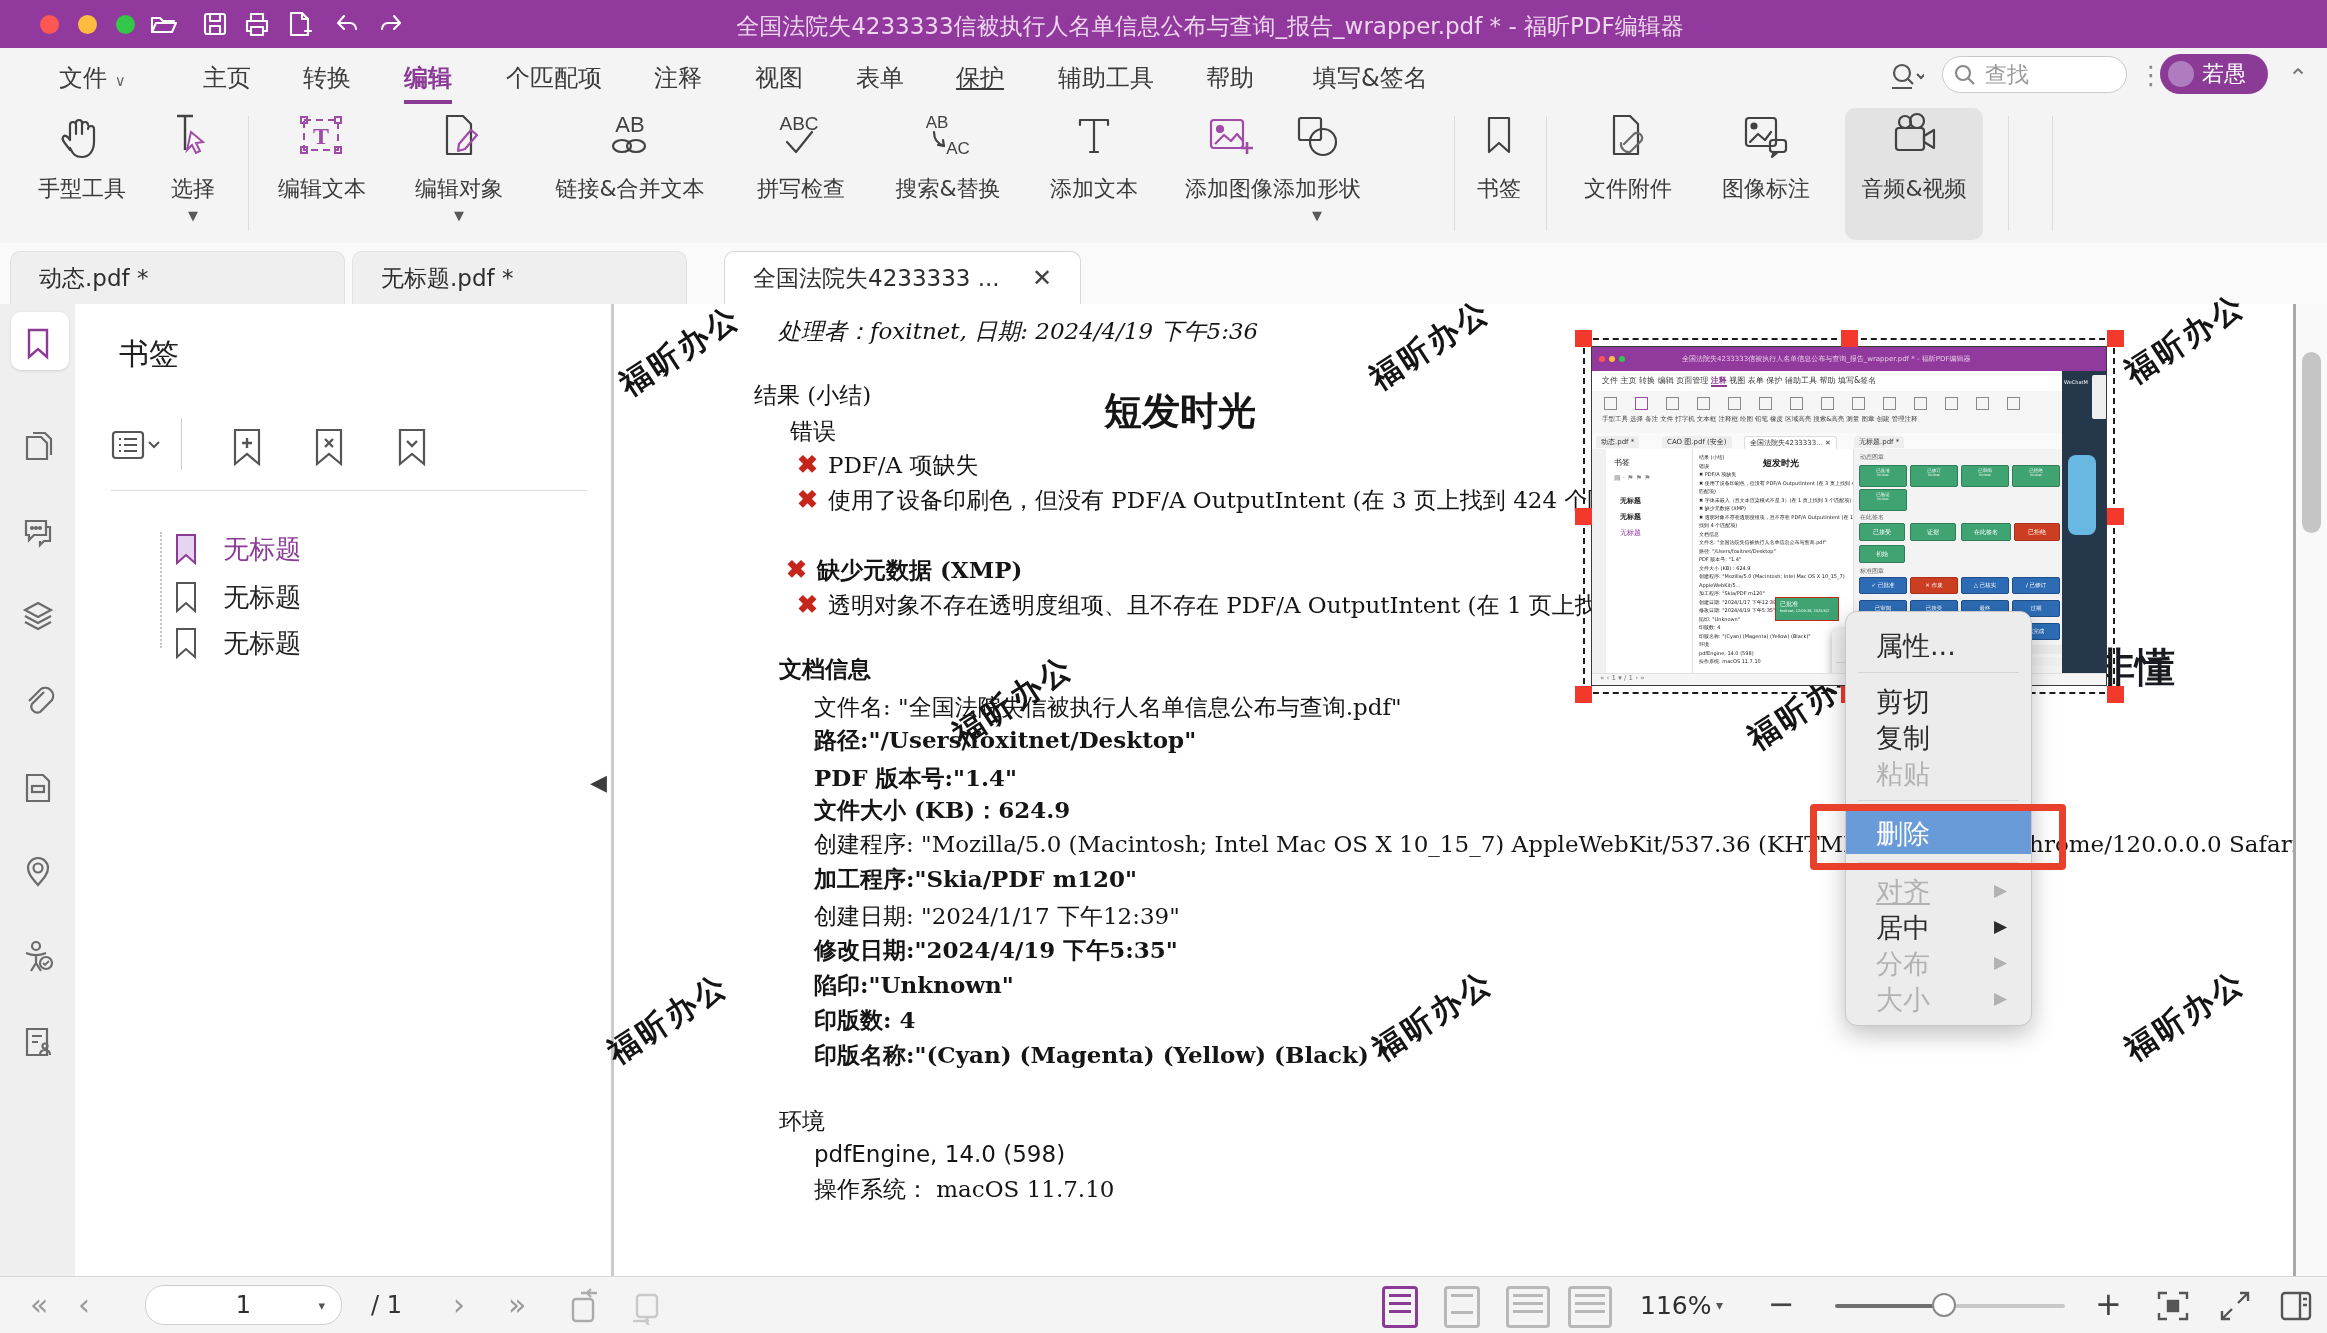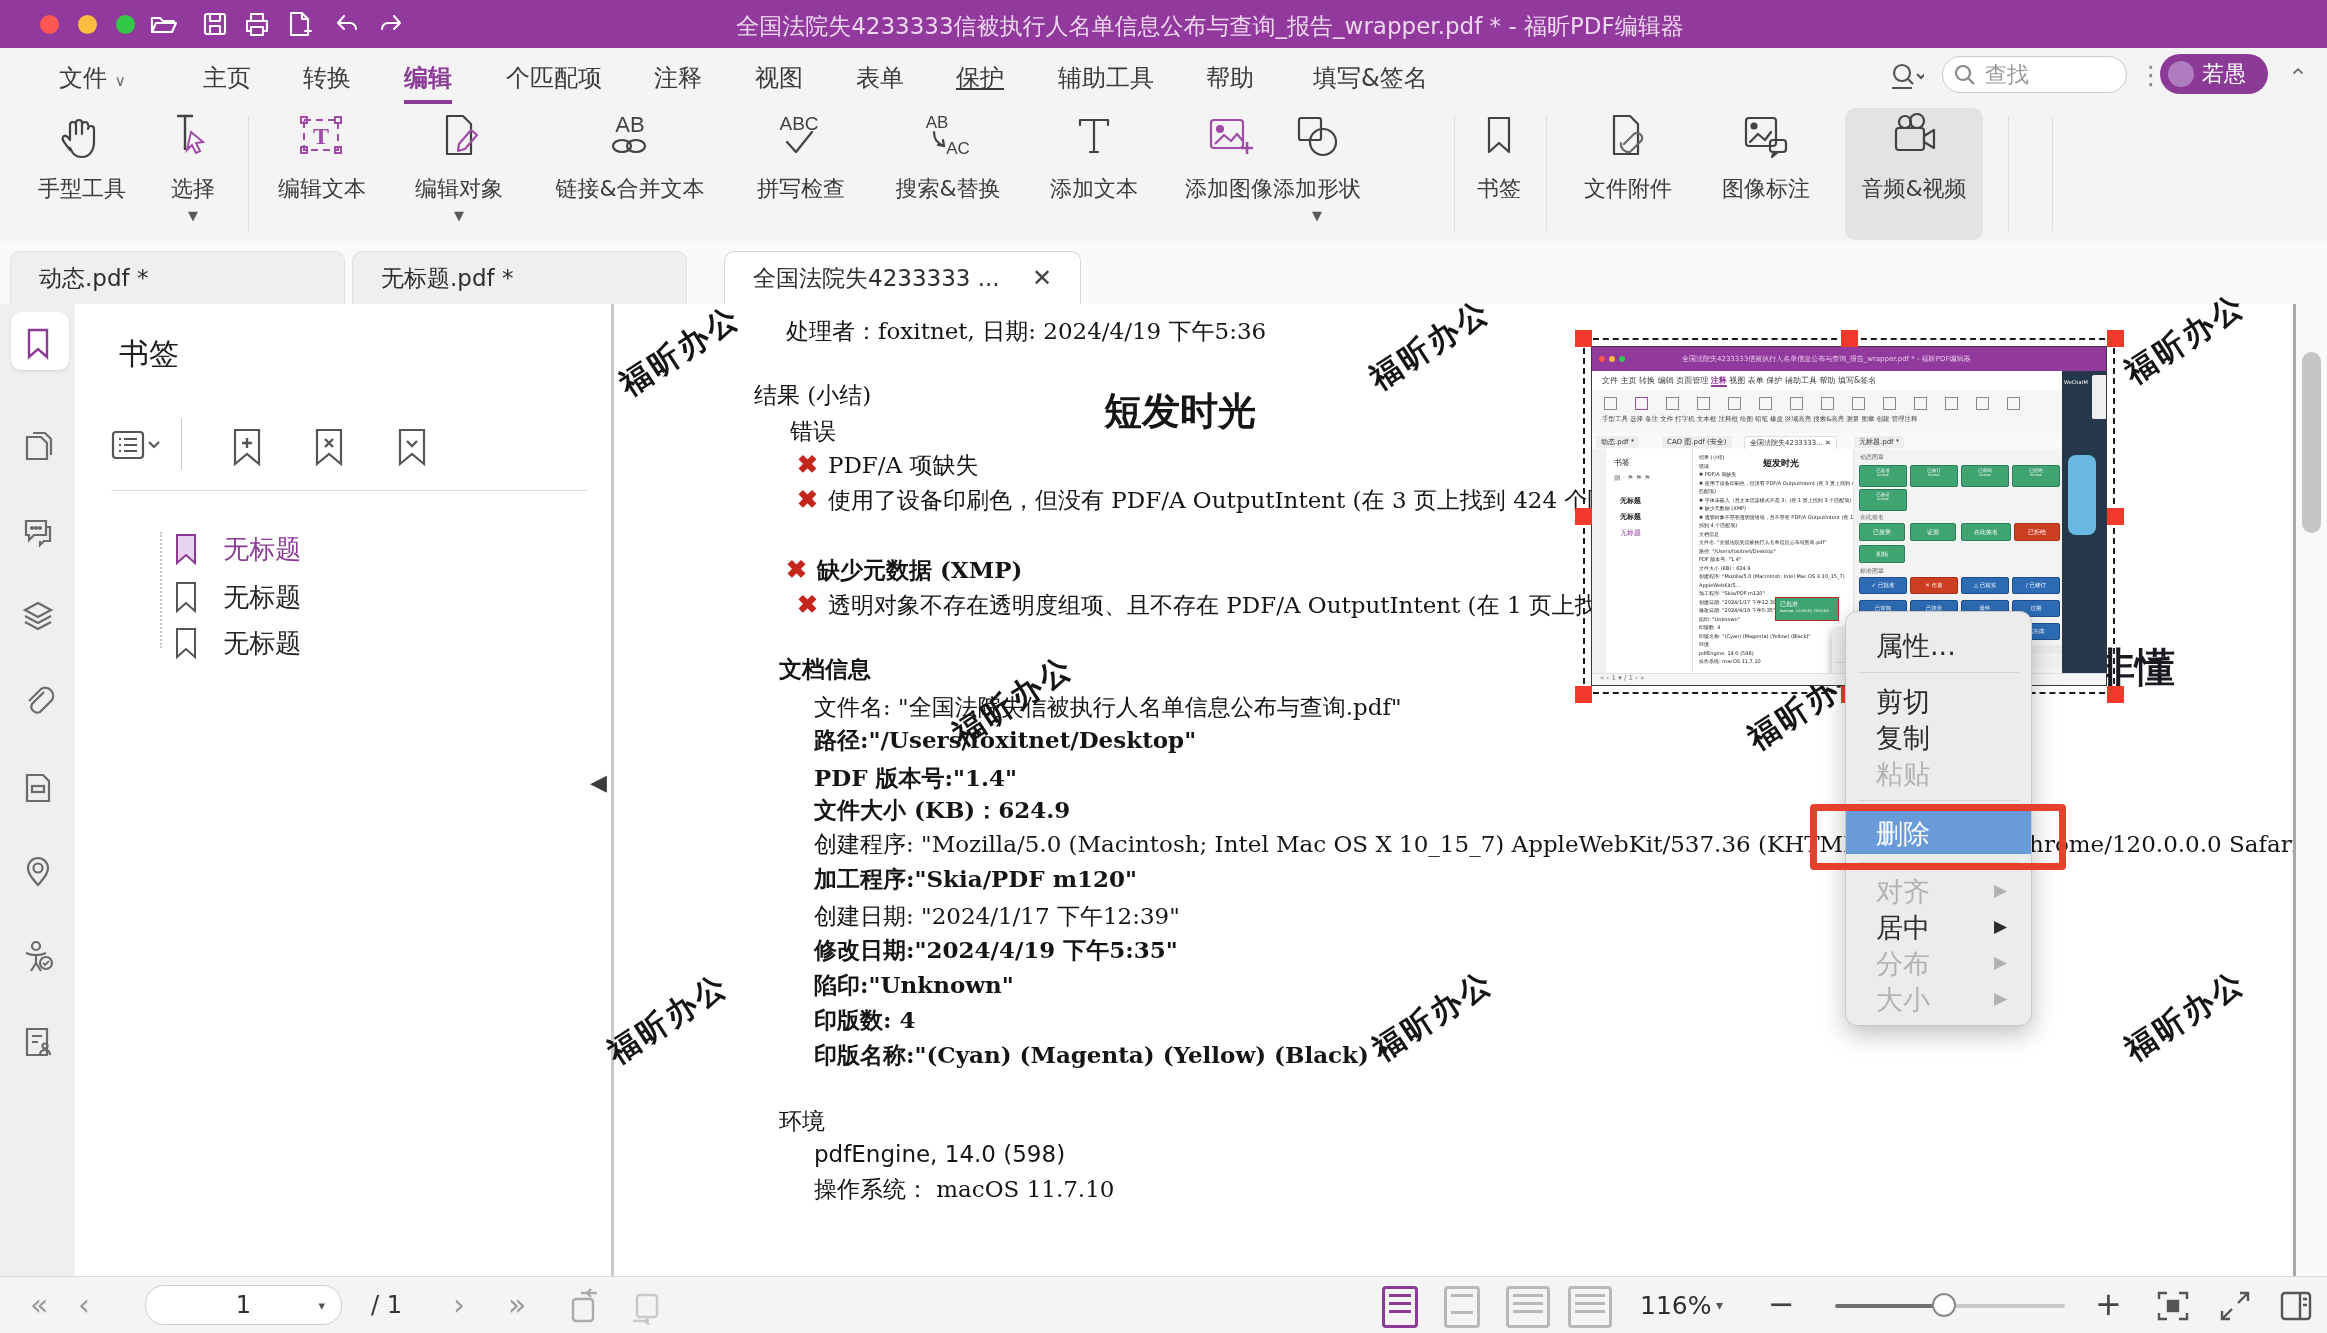--- a/index.html
+++ b/index.html
@@ -365,7 +365,7 @@
 <div class="ab" style="left:590px;top:770px;font-size:22px;color:#3c3c3c;z-index:2;">◀</div>
 
 <div class="ab" id="doc">
-  <div class="dl" style="left:172px;top:12px;">处理者：foxitnet, 日期: 2024/4/19 下午5:36</div>
+  <div class="dl" style="left:164px;top:12px;font-style:italic;">处理者：foxitnet, 日期: 2024/4/19 下午5:36</div>
   <div class="dl b" style="left:490px;top:82px;font-size:38px;">短发时光</div>
   <div class="dl" style="left:140px;top:76px;">结果 (小结)</div>
   <div class="dl" style="left:176px;top:112px;">错误</div>

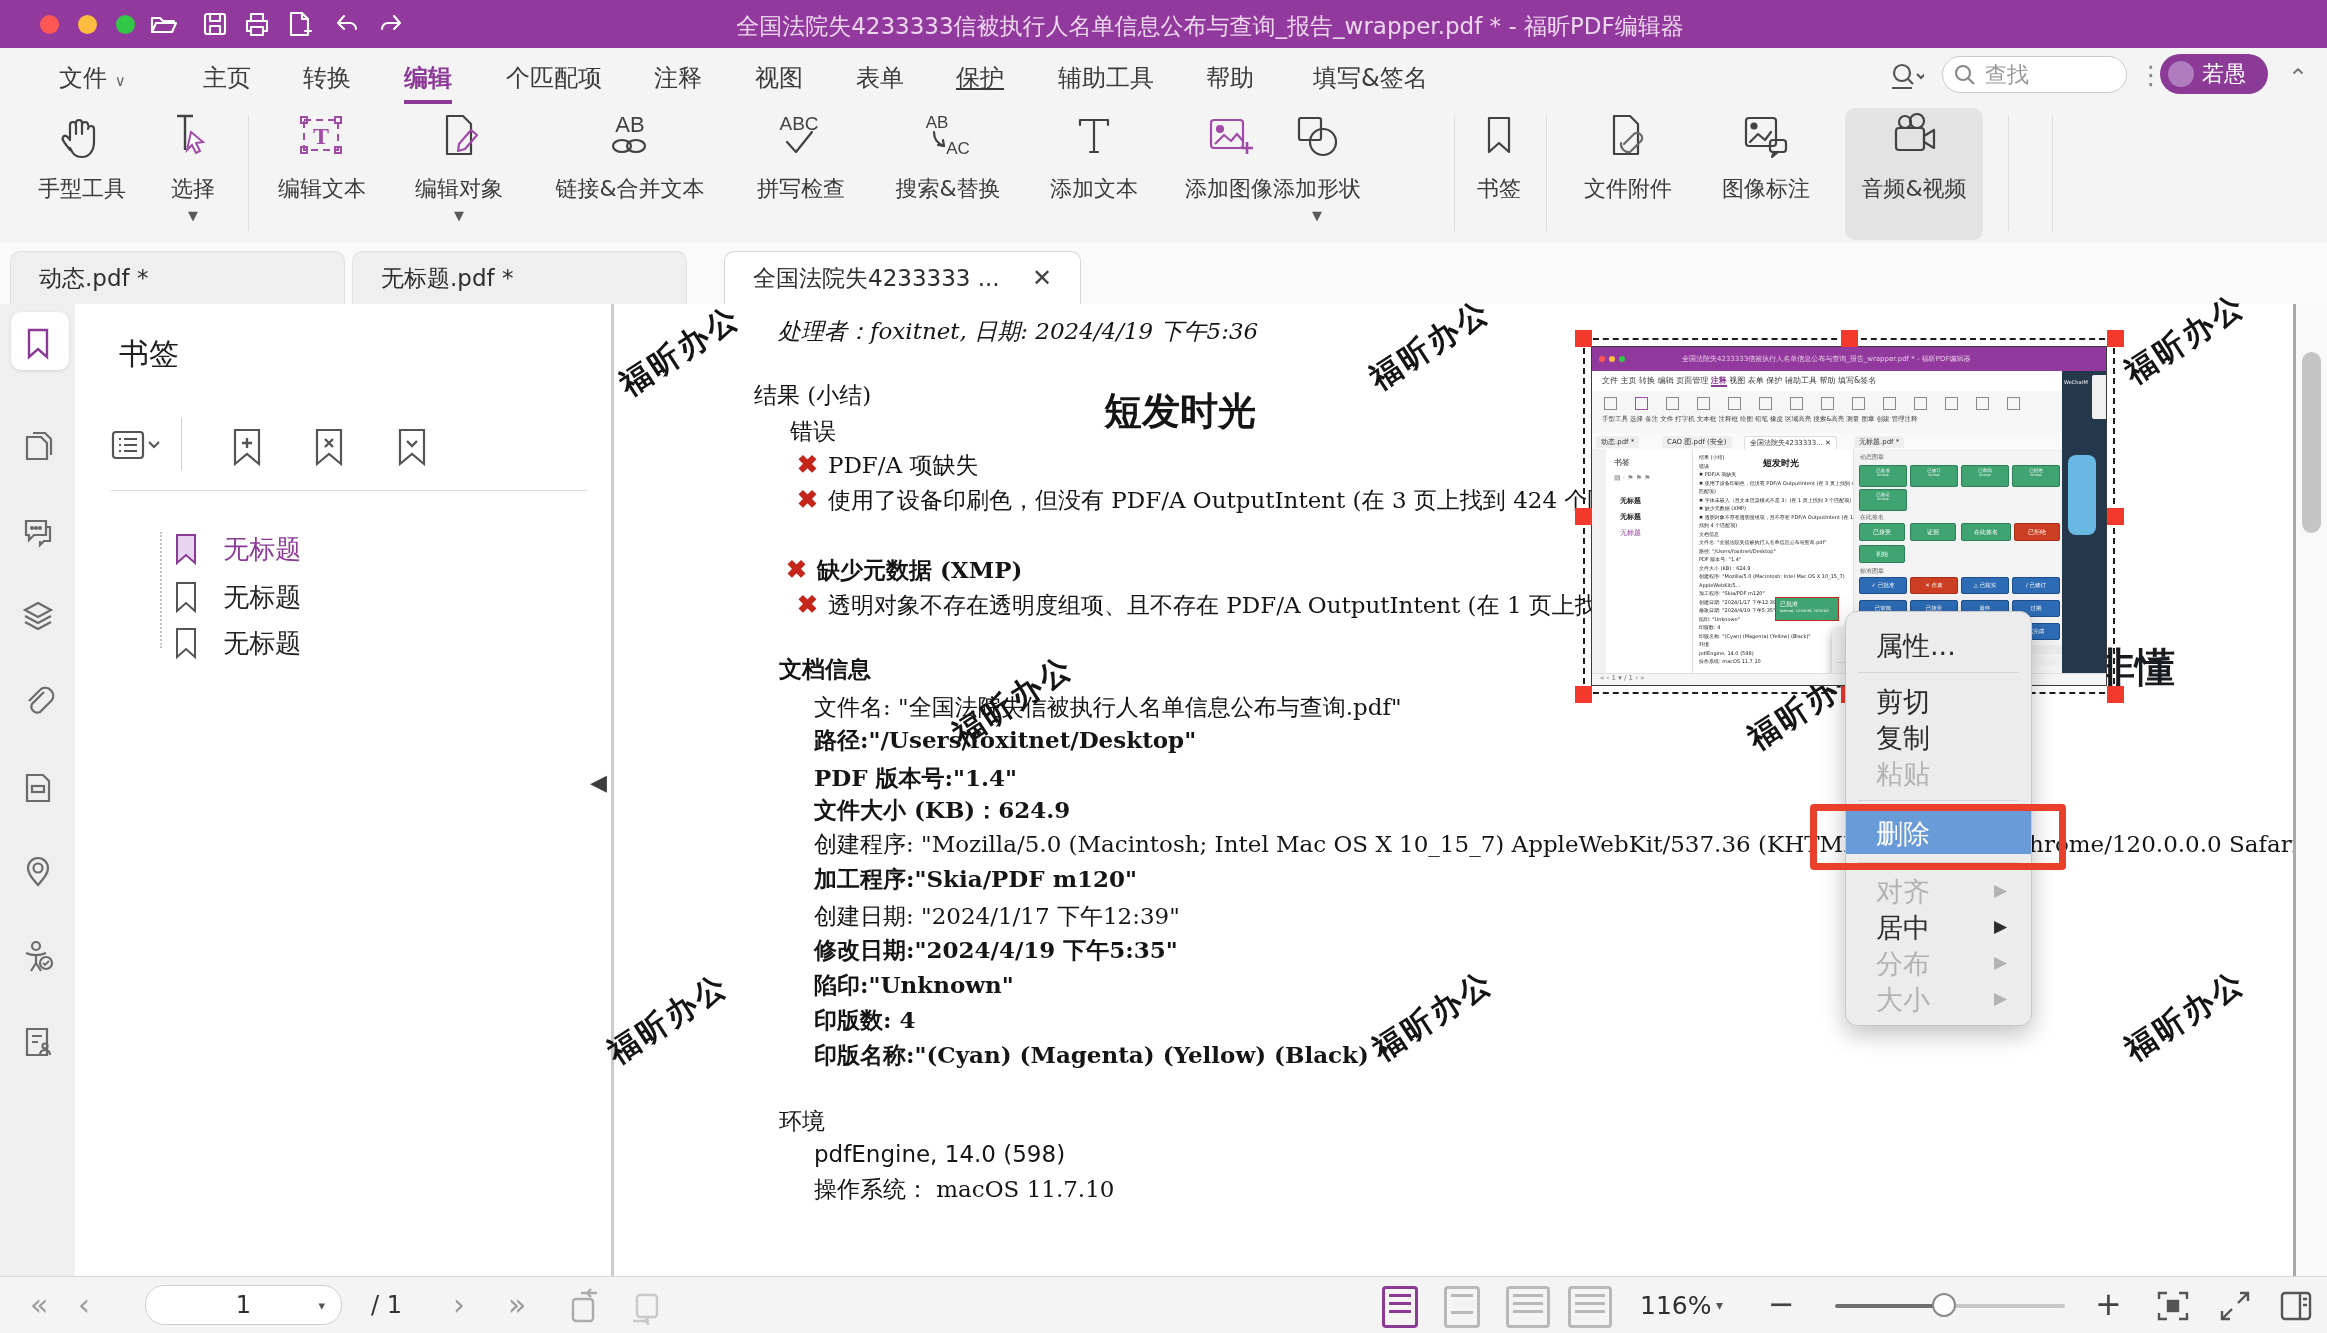--- a/index.html
+++ b/index.html
@@ -552,7 +552,7 @@
     <div class="ci" style="top:6px;color:#fff;">删除</div>
   </div>
   <div class="cdiv" style="top:250px;"></div>
-  <div class="ci dis" style="top:262px;">对齐</div>
+  <div class="ci dis" style="top:262px;text-decoration:underline;">对齐</div>
   <div class="sub" style="top:268px;color:#B3B2B3;">▶</div>
   <div class="ci" style="top:298px;">居中</div>
   <div class="sub" style="top:304px;color:#2c2c2c;">▶</div>

